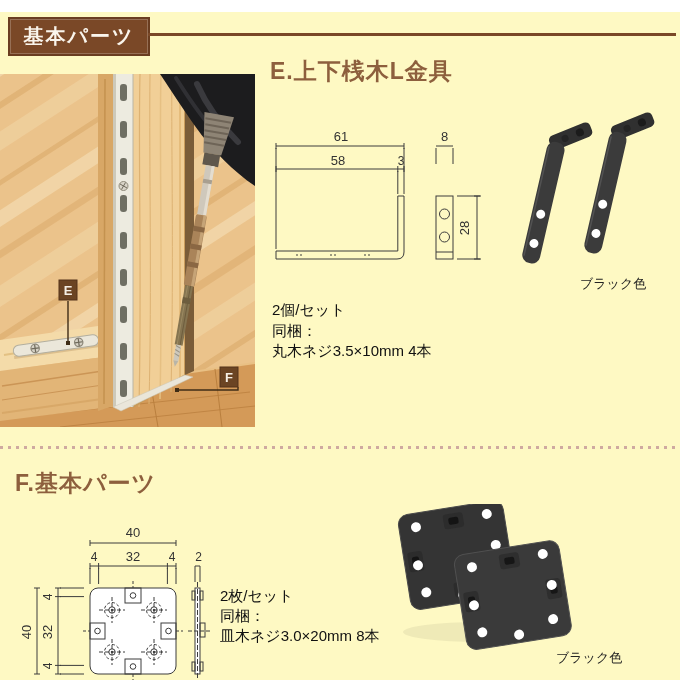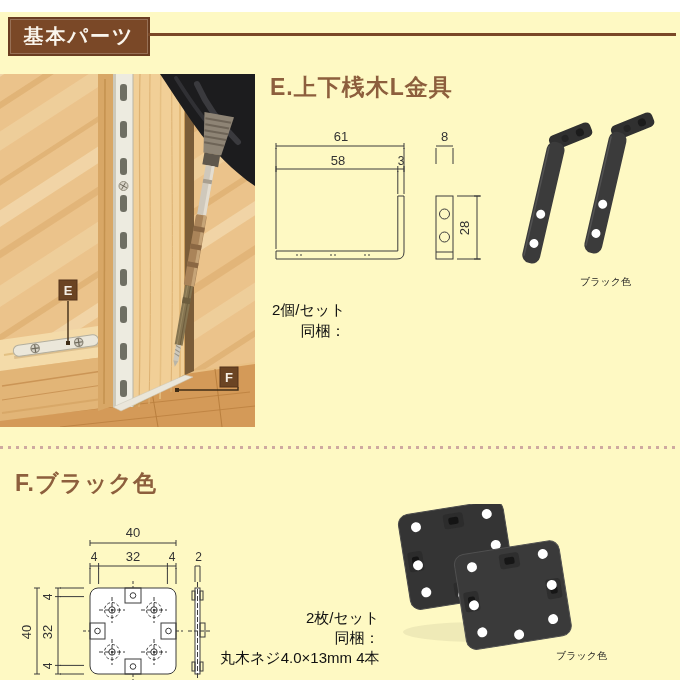--- a/index.html
+++ b/index.html
@@ -33,7 +33,7 @@
   </div>
   <div class="abs" id="hdr-line"></div>
 
-  <div class="abs sec-title" style="left:270px;top:60px;">E.上下桟木L金具</div>
+  <div class="abs sec-title" style="left:270px;top:44px;">E.上下桟木L金具</div>
 
   <svg class="abs" style="left:0;top:62px;" width="255" height="353" viewBox="0 0 255 353">
     <rect width="255" height="353" fill="#ebc38b"></rect>

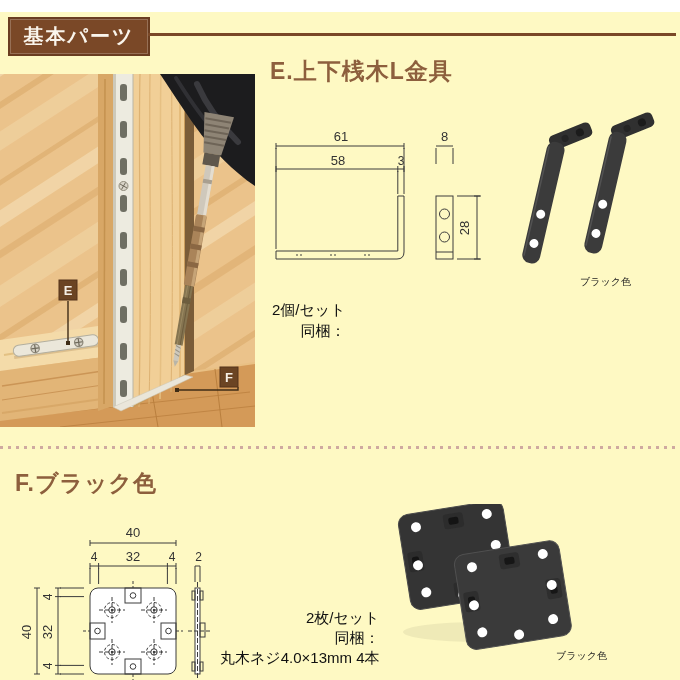--- a/index.html
+++ b/index.html
@@ -15,7 +15,7 @@
   .sec-title{font-size:23px;font-weight:bold;color:#8d5f3d;letter-spacing:1px;white-space:nowrap;}
   
   .spec{font-size:15px;line-height:20.6px;color:#111;white-space:nowrap;text-align:right;}
-  .color-label{font-size:10px;color:#222;white-space:nowrap;}
+  .color-label{font-size:13px;color:#222;white-space:nowrap;}
   
   #divider{left:0;top:434px;width:680px;height:3px;
            background:repeating-linear-gradient(90deg,#cfaaa0 0 3px,transparent 3px 8px);}

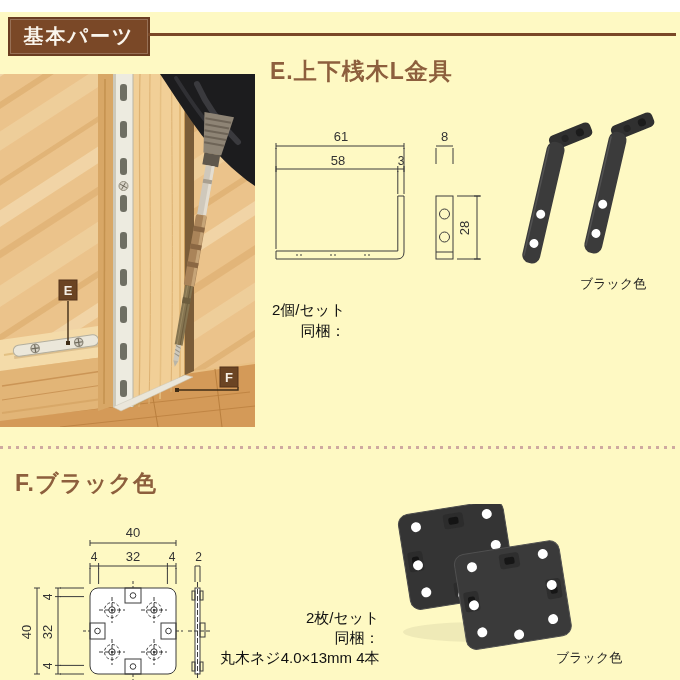--- a/index.html
+++ b/index.html
@@ -14,7 +14,7 @@
   
   .sec-title{font-size:23px;font-weight:bold;color:#8d5f3d;letter-spacing:1px;white-space:nowrap;}
   
-  .spec{font-size:15px;line-height:20.6px;color:#111;white-space:nowrap;text-align:right;}
+  .spec{font-size:15px;line-height:20.6px;color:#111;white-space:nowrap;}
   .color-label{font-size:13px;color:#222;white-space:nowrap;}
   
   #divider{left:0;top:434px;width:680px;height:3px;

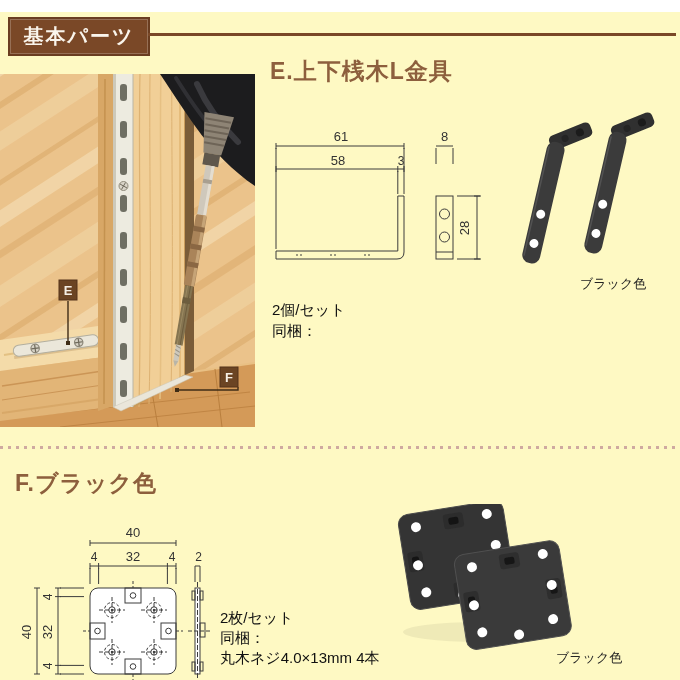--- a/index.html
+++ b/index.html
@@ -240,6 +240,7 @@
   <div class="abs spec" style="left:272px;top:288px;">
     <div>2個/セット</div>
     <div>同梱：</div>
+    <div>丸木ネジ3.5×10mm 4本</div>
   </div>
 
   <div class="abs" id="divider"></div>

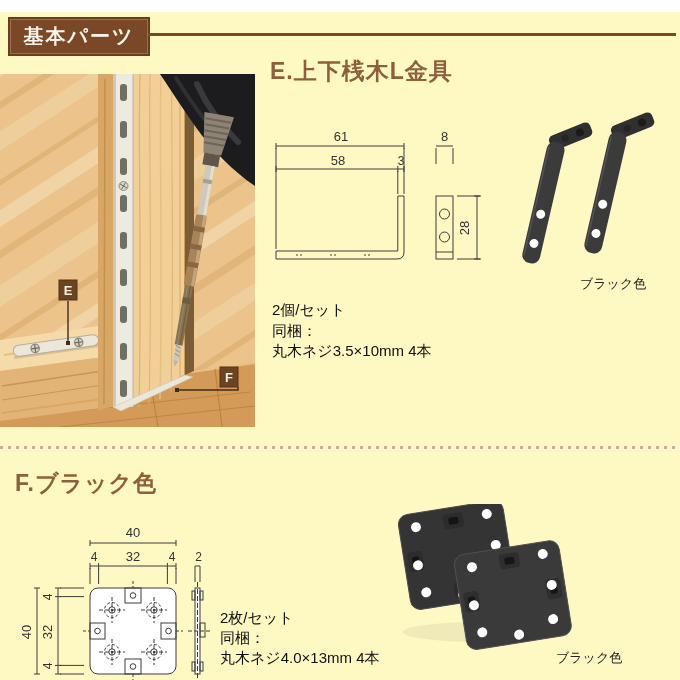--- a/index.html
+++ b/index.html
@@ -245,7 +245,7 @@
 
   <div class="abs" id="divider"></div>
 
-  <div class="abs sec-title" style="left:15px;top:456px;">F.ブラック色</div>
+  <div class="abs sec-title" style="left:15px;top:456px;">F.基本パーツ</div>
 
   <svg class="abs" style="left:20px;top:512px;" width="205" height="165" viewBox="0 0 205 165">
     <g stroke="#3c3c3c" stroke-width="1" fill="none">

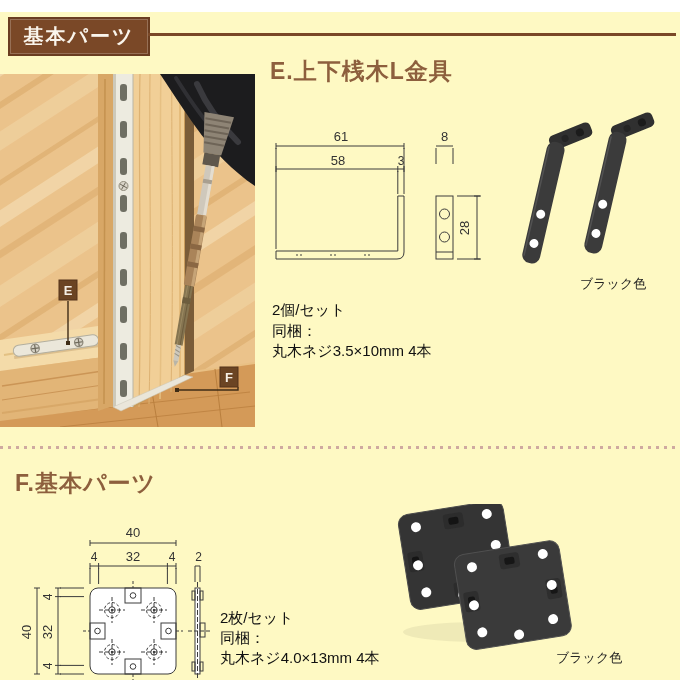--- a/index.html
+++ b/index.html
@@ -339,7 +339,7 @@
     </g>
   </svg>
 
-  <div class="abs spec" style="left:220px;top:596px;line-height:20px;">
+  <div class="abs spec" style="left:220px;top:574px;line-height:20px;">
     <div>2枚/セット</div>
     <div>同梱：</div>
     <div>丸木ネジ4.0×13mm 4本</div>

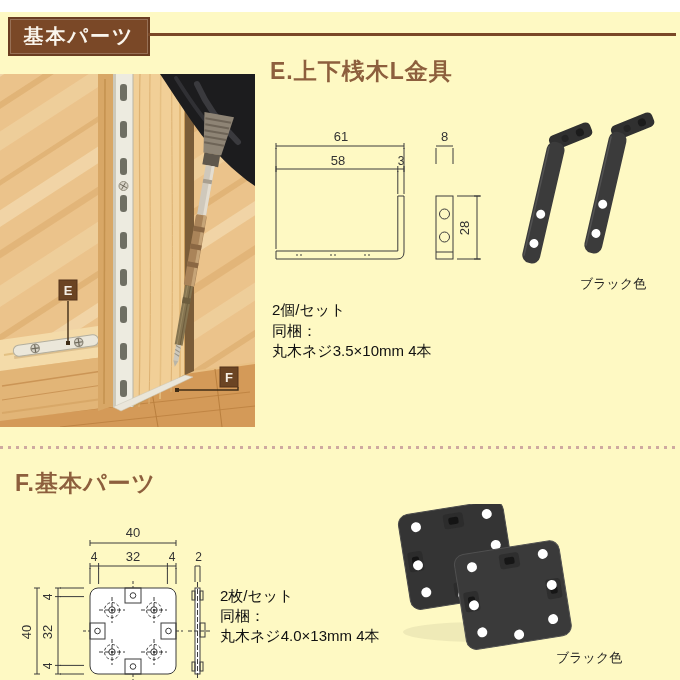--- a/index.html
+++ b/index.html
@@ -342,6 +342,7 @@
   <div class="abs spec" style="left:220px;top:574px;line-height:20px;">
     <div>2枚/セット</div>
     <div>同梱：</div>
+    <div>皿木ネジ3.0×20mm 8本</div>
     <div>丸木ネジ4.0×13mm 4本</div>
   </div>
 

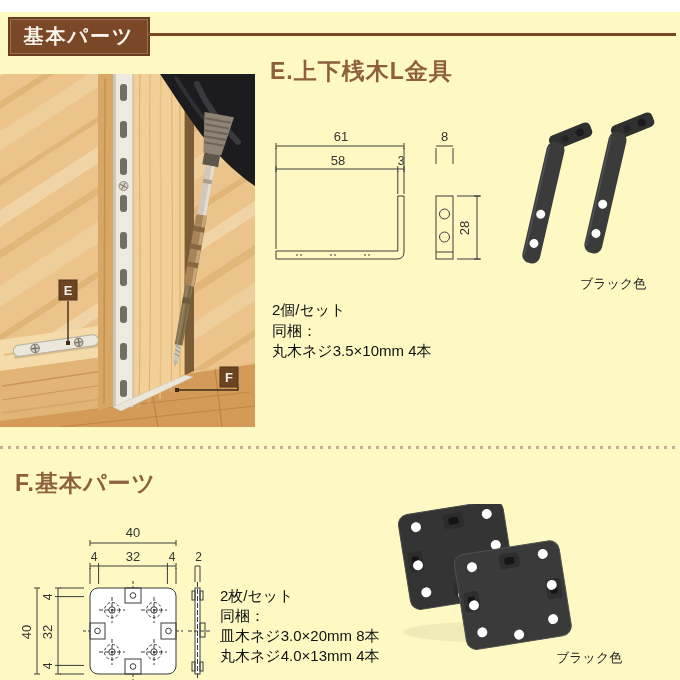--- a/index.html
+++ b/index.html
@@ -343,7 +343,6 @@
     <div>2枚/セット</div>
     <div>同梱：</div>
     <div>皿木ネジ3.0×20mm 8本</div>
-    <div>丸木ネジ4.0×13mm 4本</div>
   </div>
 
   <svg class="abs" style="left:383px;top:492px;" width="190" height="150" viewBox="0 0 190 150">

